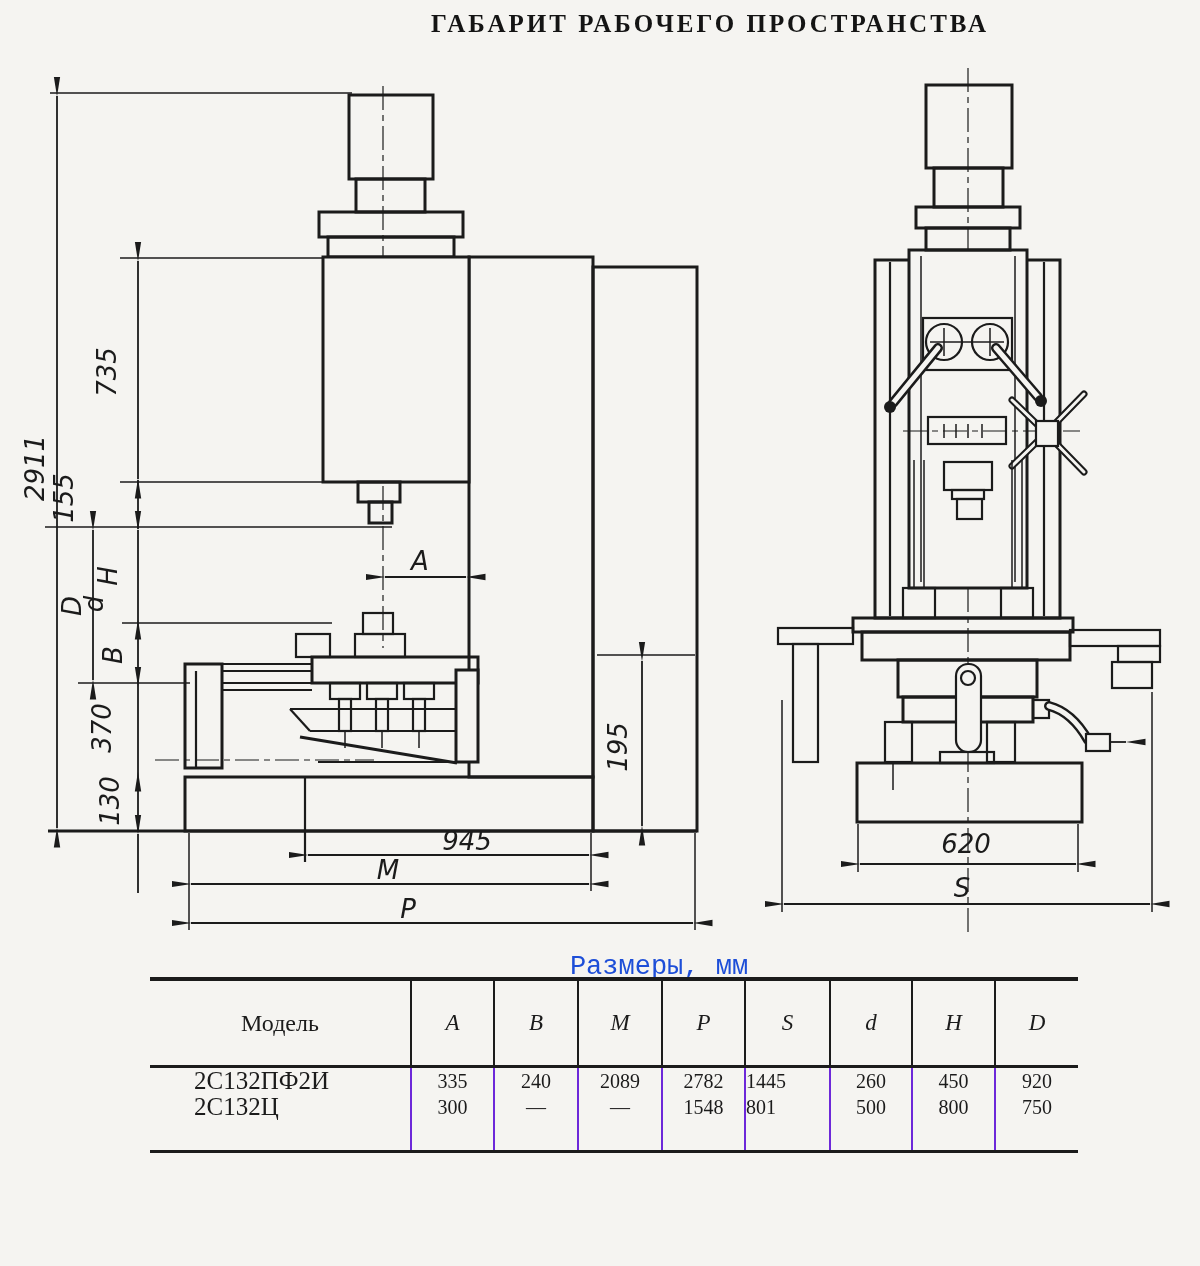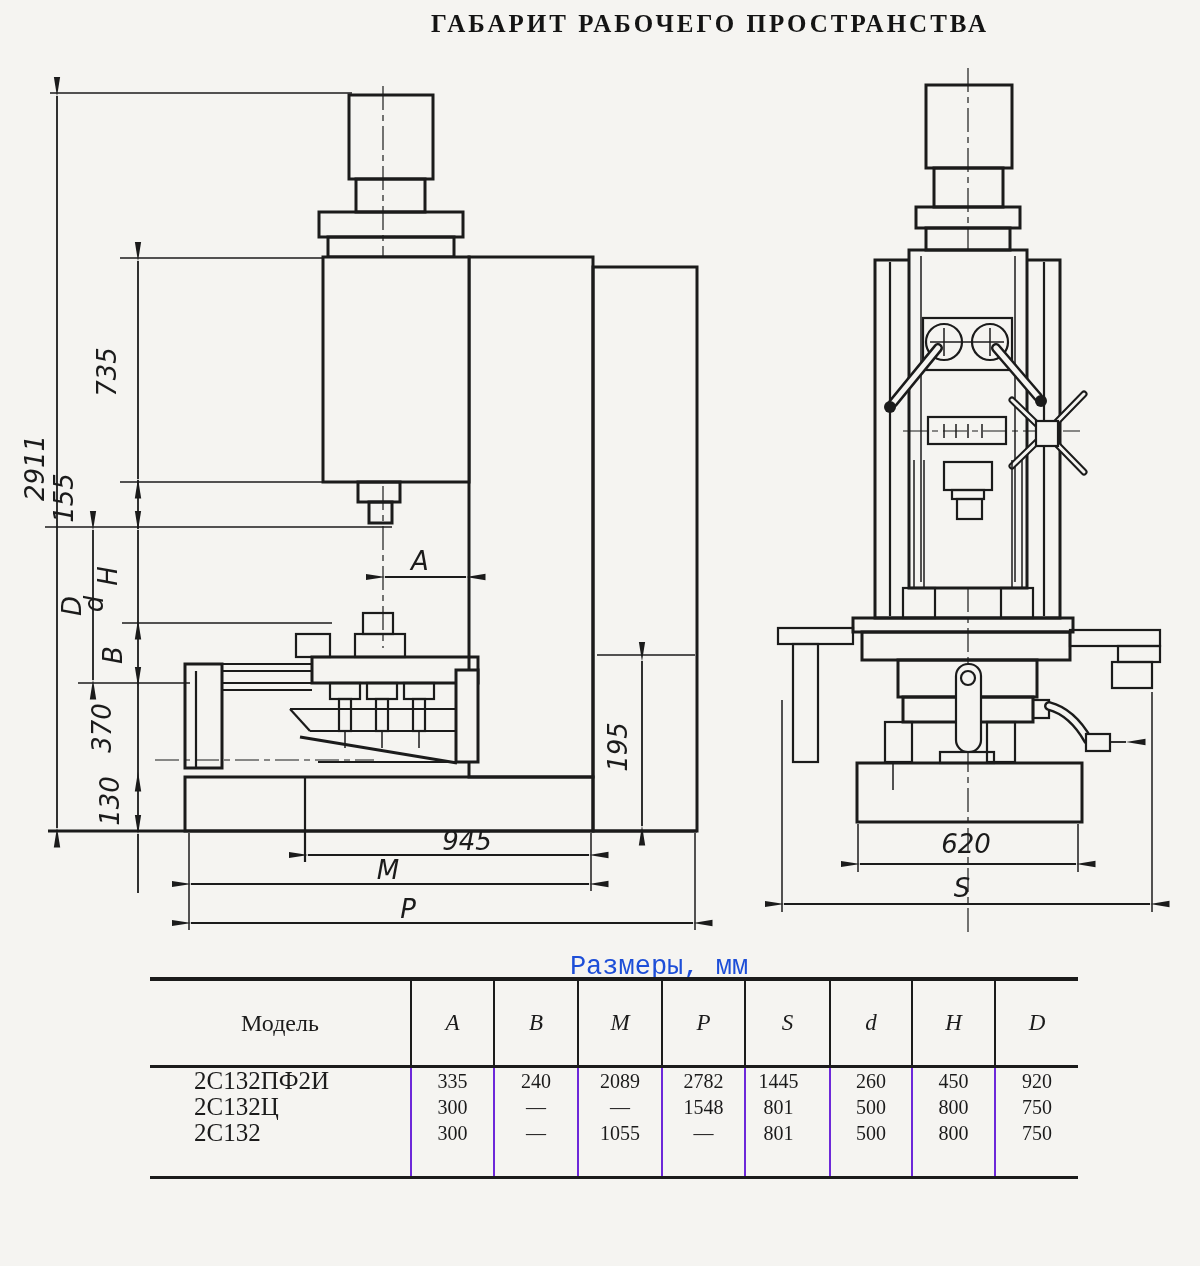--- a/index.html
+++ b/index.html
@@ -46,7 +46,7 @@
     line-height:26px;padding:0;font-size:20px;
   }
   table.dims td:first-child{border-left:none;text-align:left;padding-left:44px;font-size:25px;}
-  table.dims td:nth-child(6){text-align:center;padding-right:18px;}
+  table.dims td:nth-child(6){text-align:left;padding-right:18px;}
   table.dims tbody tr:first-child td{}
   table.dims tbody tr:last-child td{padding-bottom:30px;}
 </style>

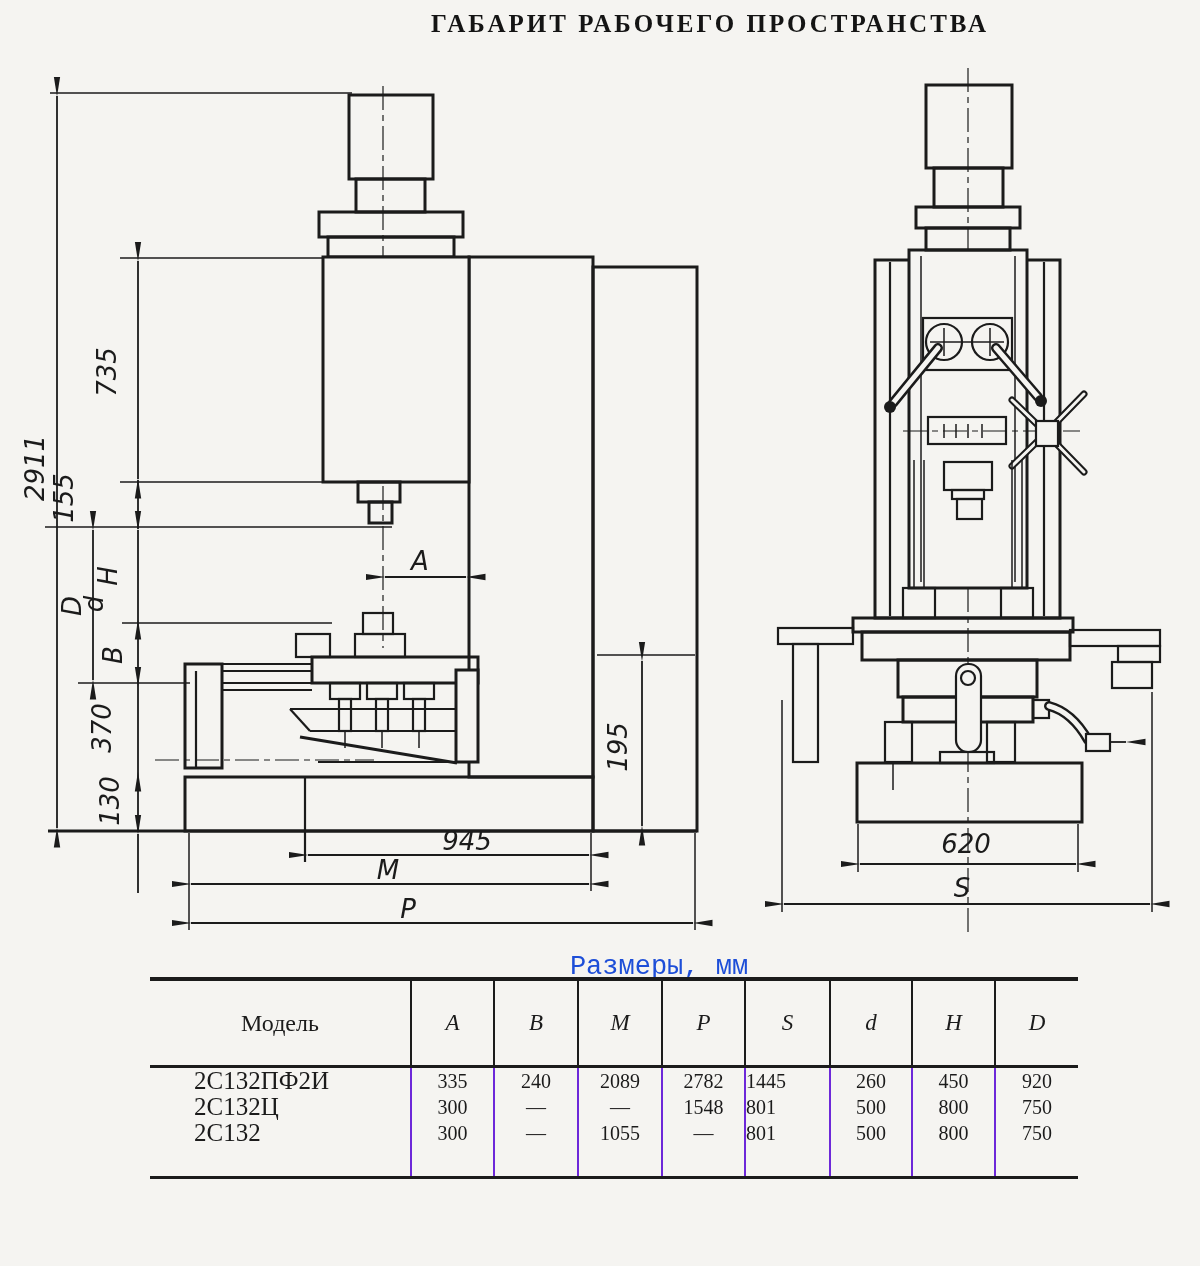--- a/index.html
+++ b/index.html
@@ -307,17 +307,6 @@
         <td>800</td>
         <td>750</td>
       </tr>
-      <tr>
-        <td>2С132</td>
-        <td>300</td>
-        <td>—</td>
-        <td>1055</td>
-        <td>—</td>
-        <td>801</td>
-        <td>500</td>
-        <td>800</td>
-        <td>750</td>
-      </tr>
     </tbody>
 </table>
 

